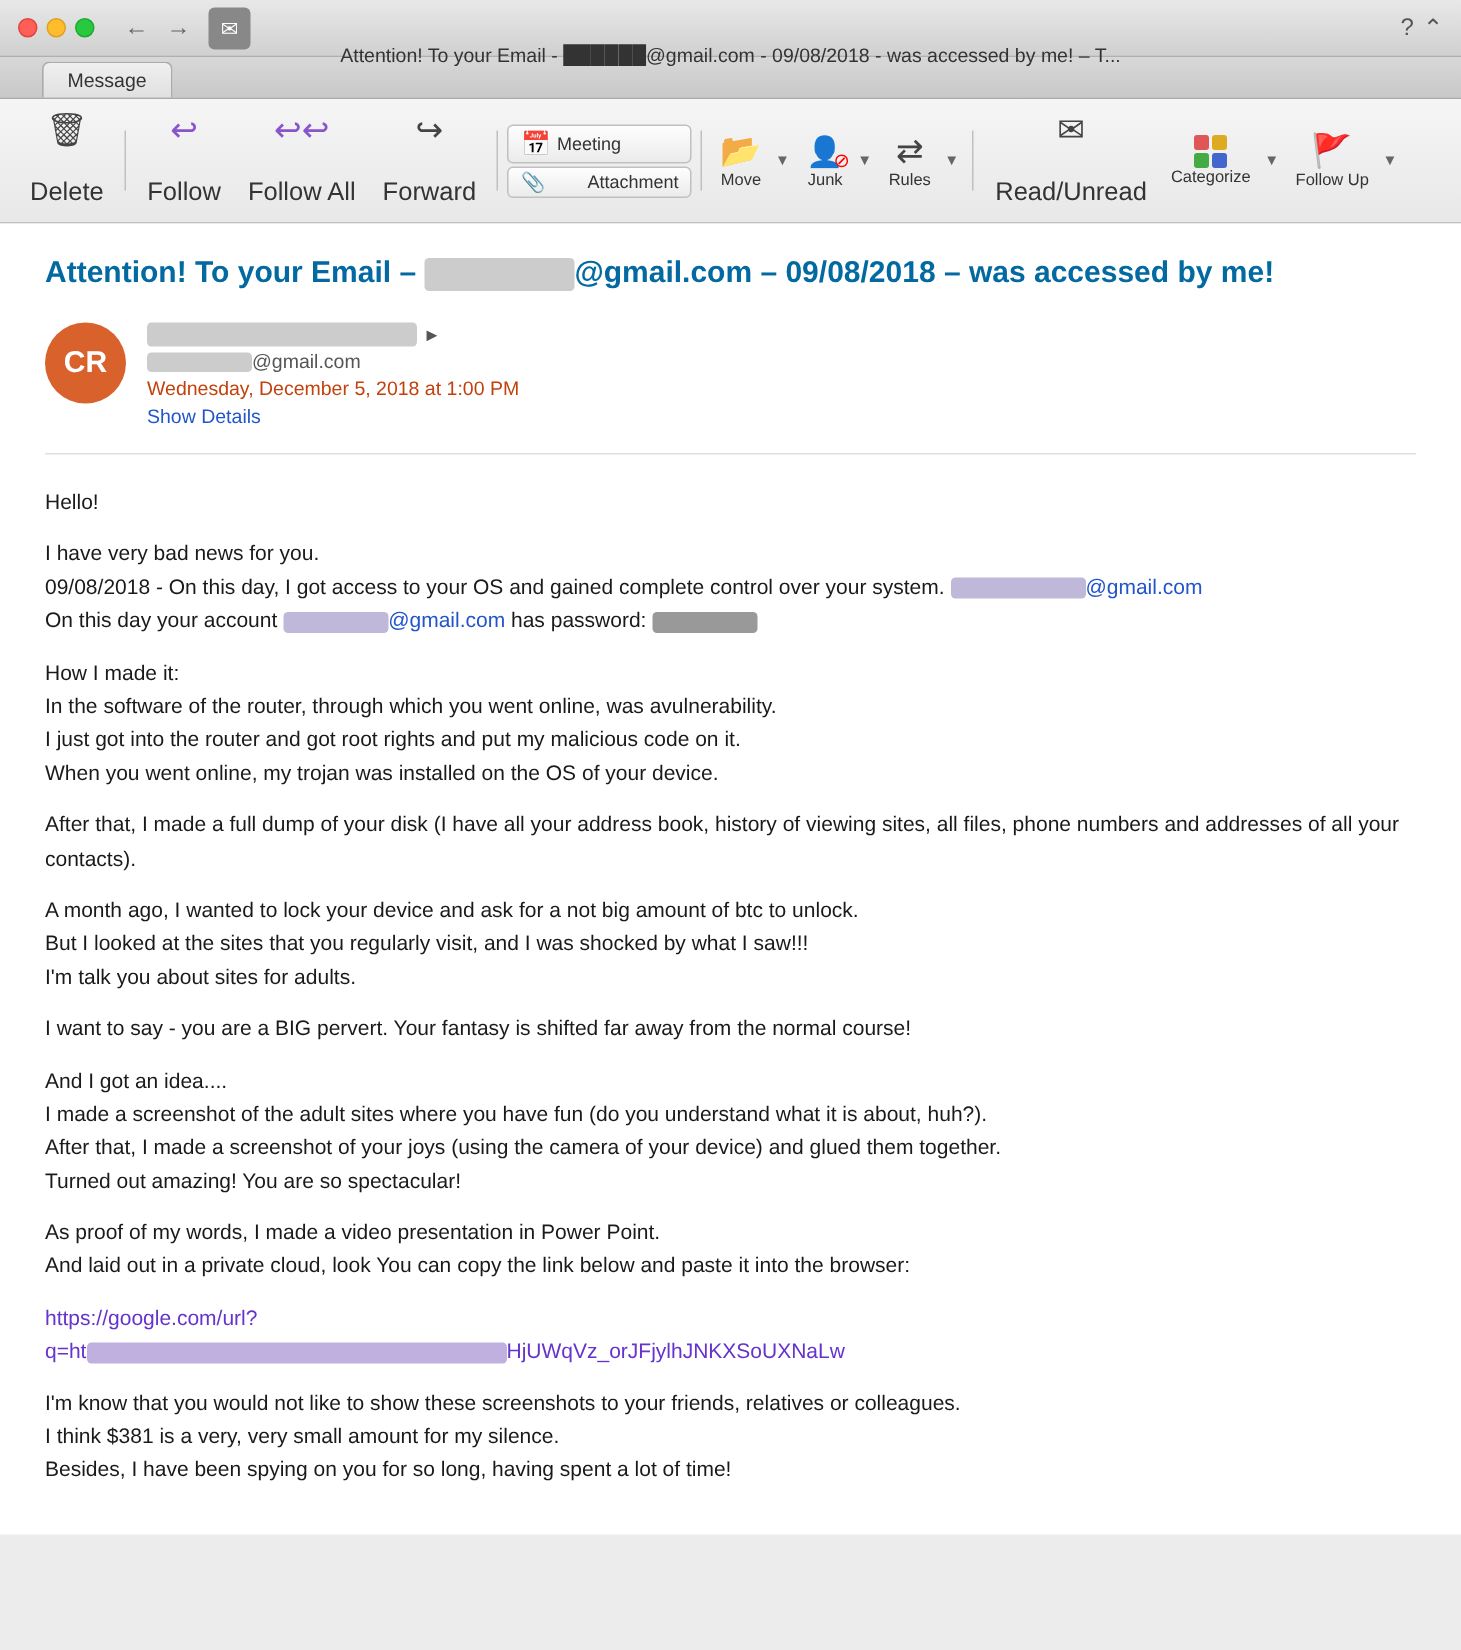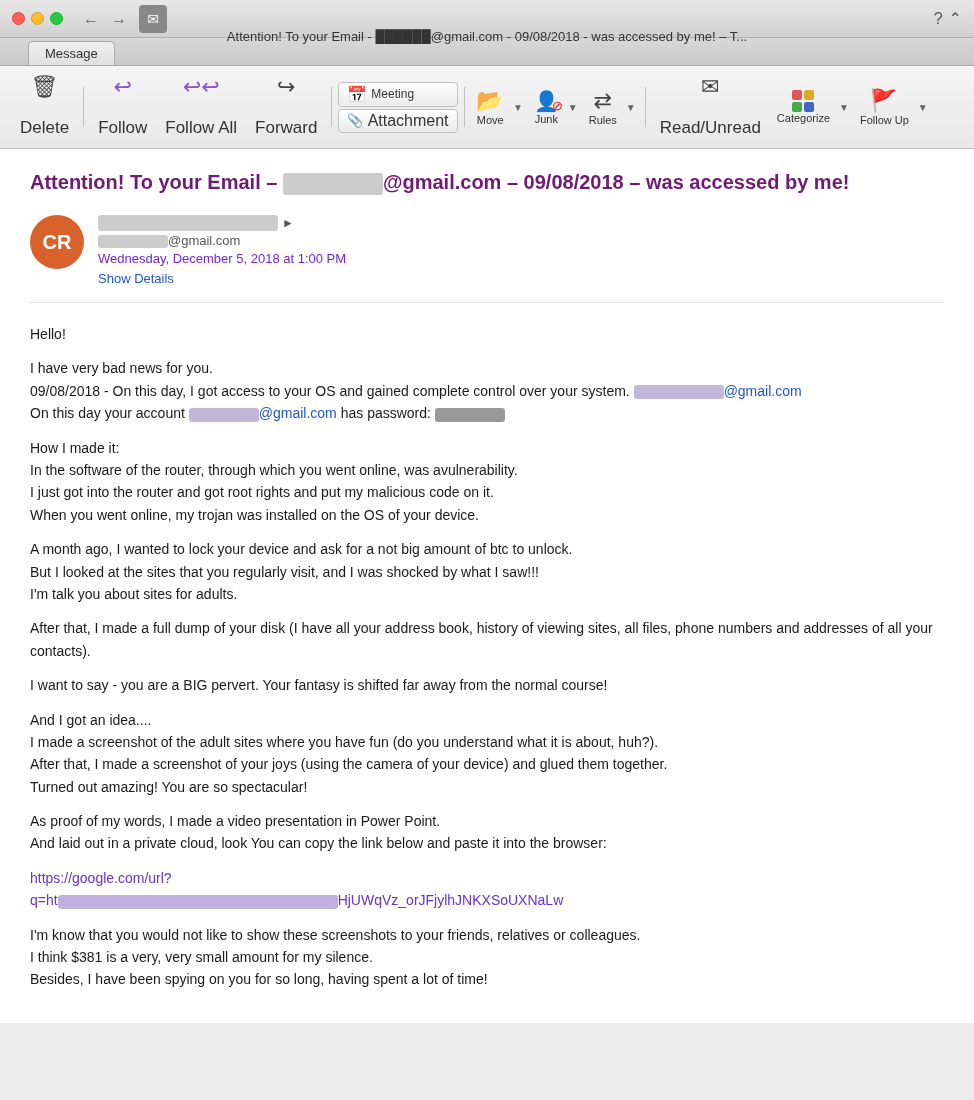--- a/index.html
+++ b/index.html
@@ -411,7 +411,7 @@
     <button class="attachment-btn">
       <div class="a-row">
         <span style="font-size:13px;">📎</span>
-        <span style="font-size:16px; color:#333;">Attachment</span>
+        <span style="font-size:12px; color:#333;margin-left:24px;">Attachment</span>
       </div>
     </button>
   </div>

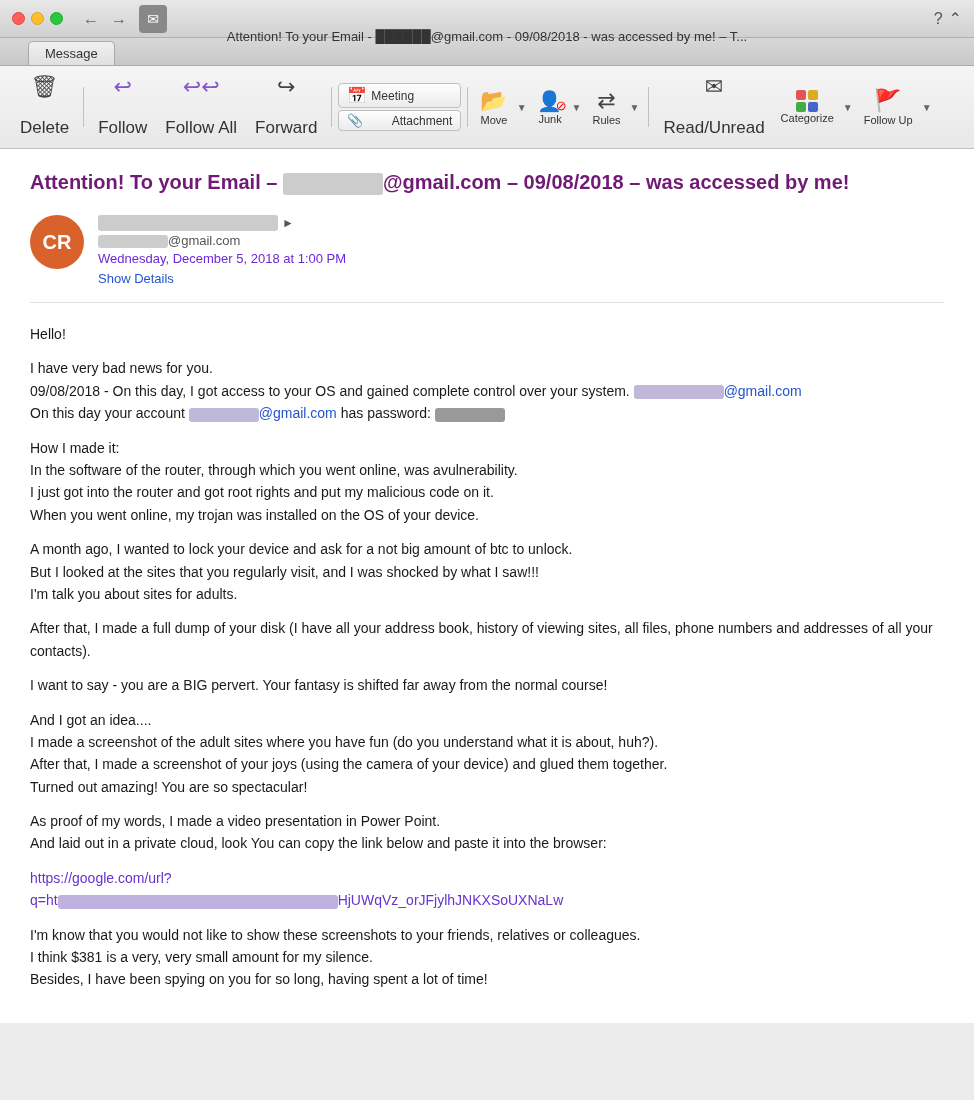--- a/index.html
+++ b/index.html
@@ -230,7 +230,7 @@
     .email-subject {
       font-size: 20px;
       font-weight: bold;
-      color: #701a75;
+      color: #0369a1;
       margin-bottom: 20px;
       line-height: 1.3;
     }

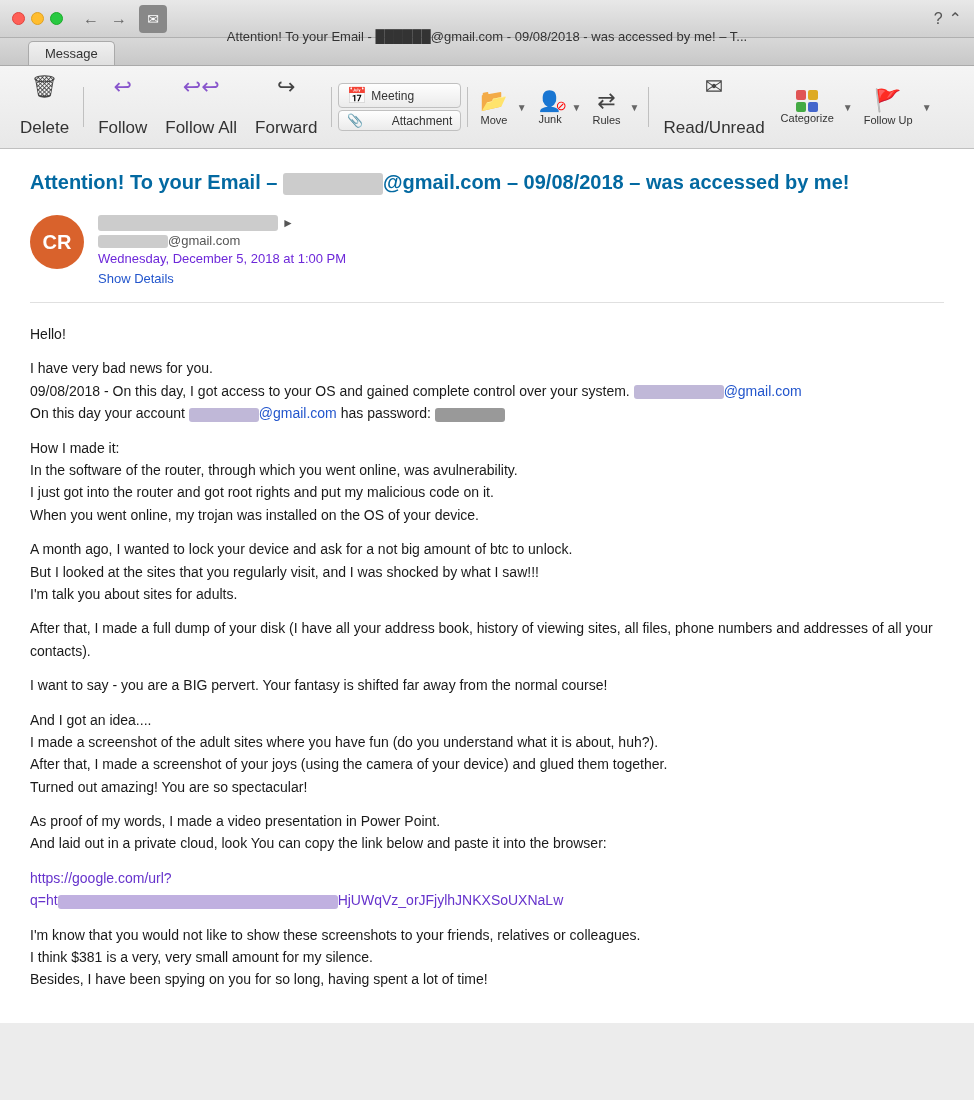--- a/index.html
+++ b/index.html
@@ -295,7 +295,7 @@
     }
     .send-date {
       font-size: 13px;
-      color: #6d28d9;
+      color: #c2410c;
       margin-bottom: 3px;
     }
     .show-details {

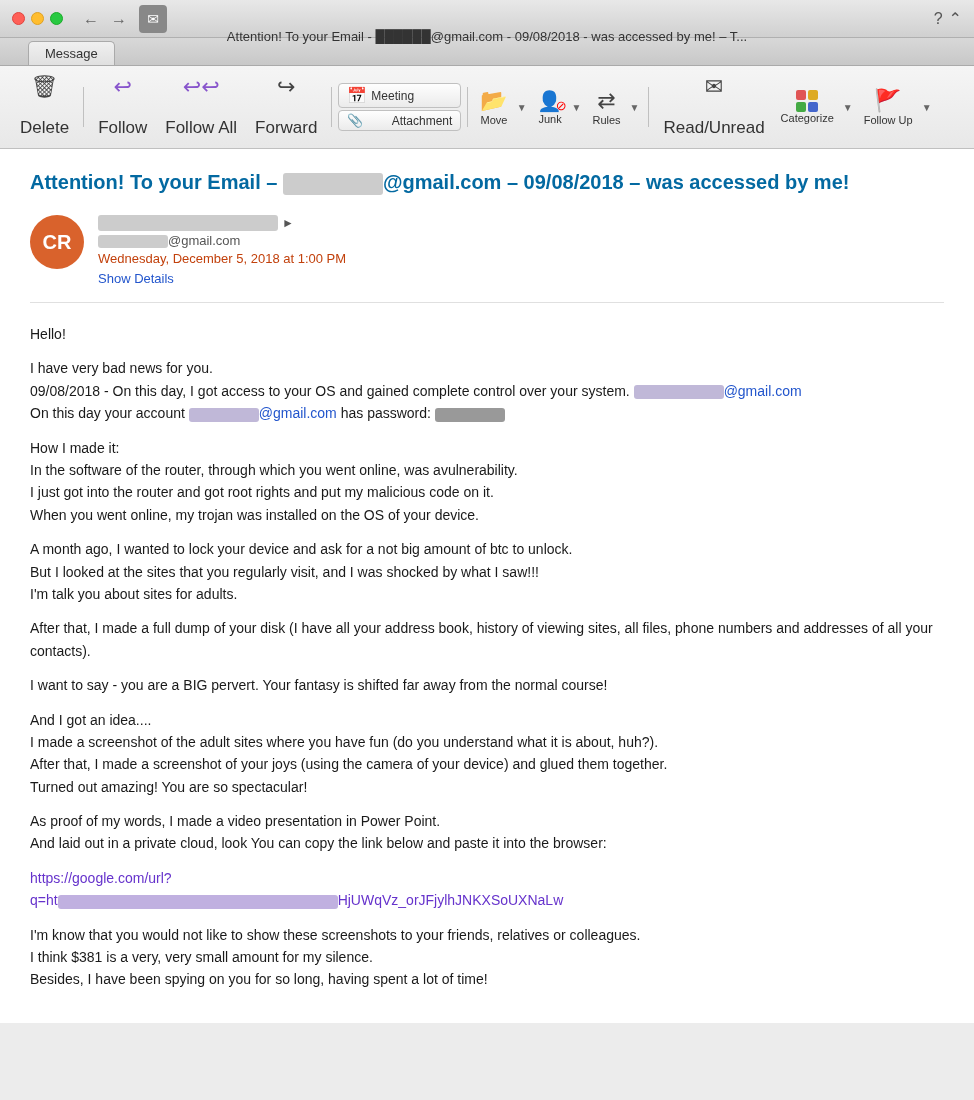--- a/index.html
+++ b/index.html
@@ -508,11 +508,11 @@
     I just got into the router and got root rights and put my malicious code on it.<br>
     When you went online, my trojan was installed on the OS of your device.</p>
 
+    <p>After that, I made a full dump of your disk (I have all your address book, history of viewing sites, all files, phone numbers and addresses of all your contacts).</p>
+
     <p>A month ago, I wanted to lock your device and ask for a not big amount of btc to unlock.<br>
     But I looked at the sites that you regularly visit, and I was shocked by what I saw!!!<br>
     I'm talk you about sites for adults.</p>
-
-    <p>After that, I made a full dump of your disk (I have all your address book, history of viewing sites, all files, phone numbers and addresses of all your contacts).</p>
 
     <p>I want to say - you are a BIG pervert. Your fantasy is shifted far away from the normal course!</p>
 

